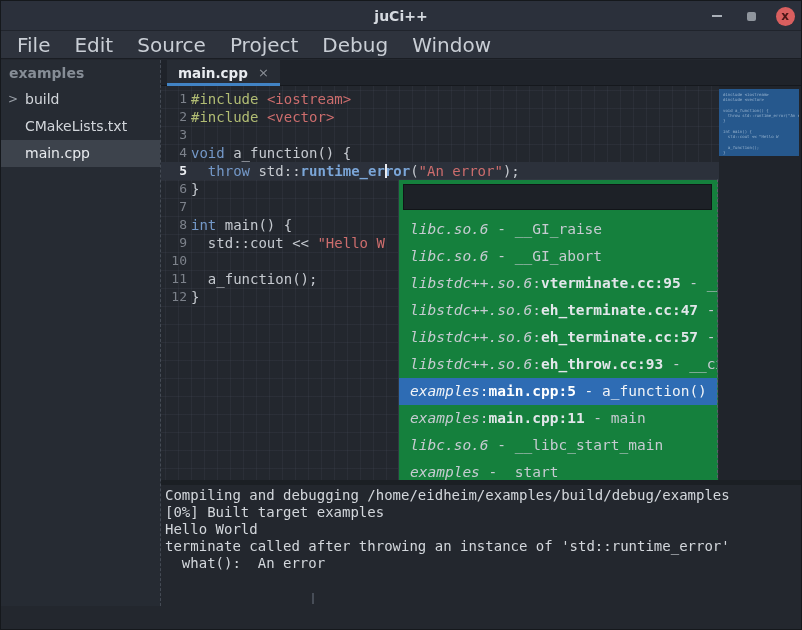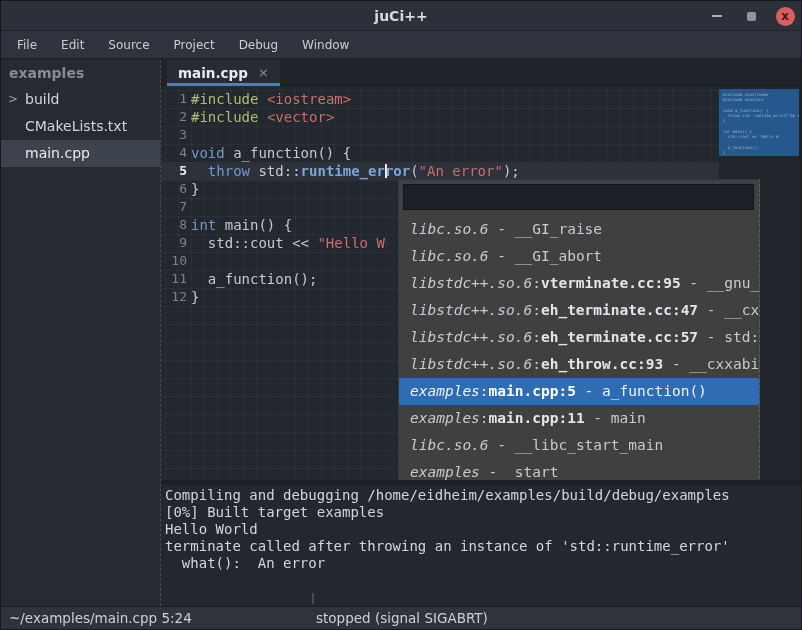--- a/index.html
+++ b/index.html
@@ -21,7 +21,7 @@
   
   #menubar { height:28px; background:#2e333d; display:flex; align-items:center; padding-left:4px;
              border-bottom:1px solid #1a1d23; }
-  .menu-item { padding:0 12px; font-size:12px; color:#c9ced5; line-height:28px; }
+  .menu-item { padding:0 12px; font-size:20px; color:#c9ced5; line-height:28px; }
 
   
   #content { position:absolute; top:59px; left:0; right:0; bottom:23px; display:flex; }

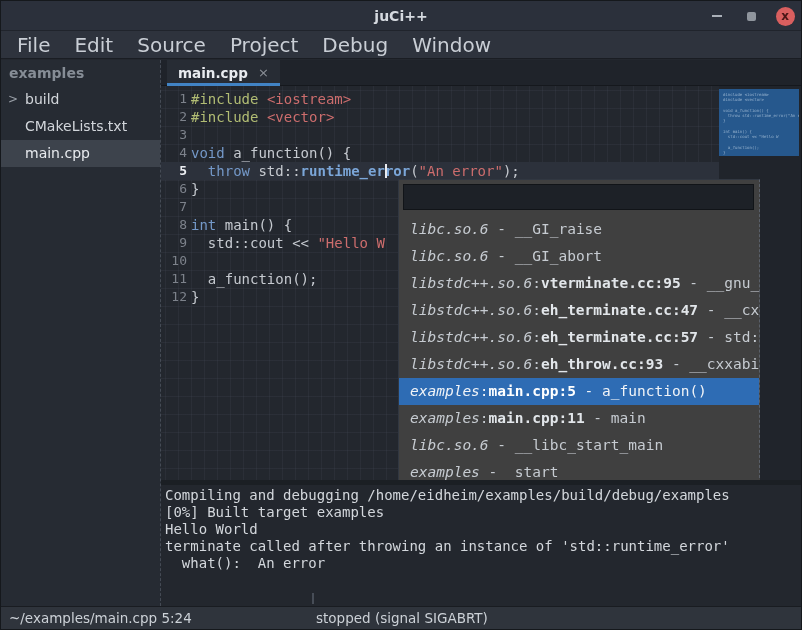--- a/index.html
+++ b/index.html
@@ -67,7 +67,7 @@
                       color:rgba(212,228,243,0.6); white-space:pre; }
 
   
-  #backtrace { position:absolute; left:237px; top:93px; width:362px; height:304px; background:#404040;
+  #backtrace { position:absolute; left:237px; top:93px; width:320px; height:304px; background:#15803d;
                border:1px solid #313741; border-right:1px dashed #5a606a; overflow:hidden; z-index:5; }
   #backtrace-entry { position:absolute; left:4px; right:5px; top:4px; height:26px; background:#1d2127;
                      border:1px solid #111418; color:#c6cbd1; font-size:13px; padding:0 6px; outline:none; }

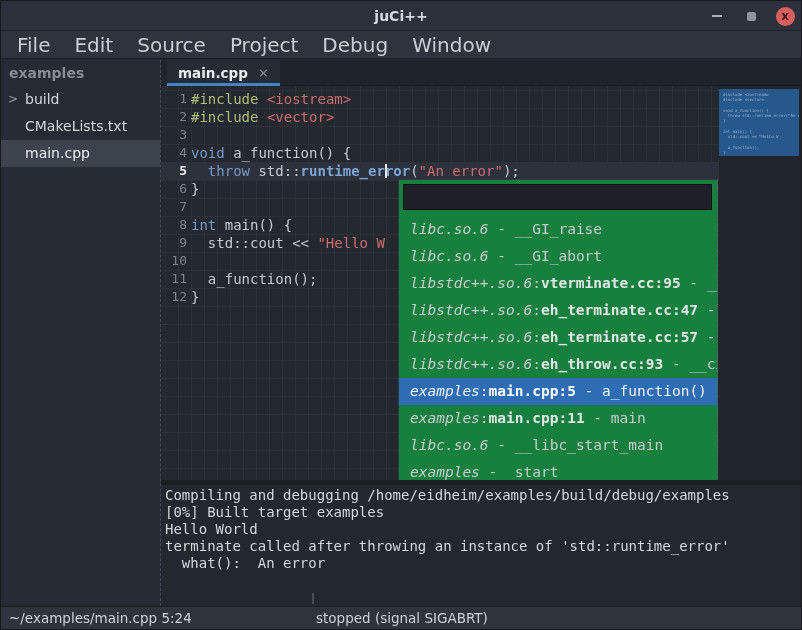--- a/index.html
+++ b/index.html
@@ -207,10 +207,6 @@
     </div>
   </div>
 
-  <div id="statusbar">
-    <span id="status-location">~/examples/main.cpp 5:24</span>
-    <span id="status-debug">stopped (signal SIGABRT)</span>
-  </div>
 
 </div>
 

